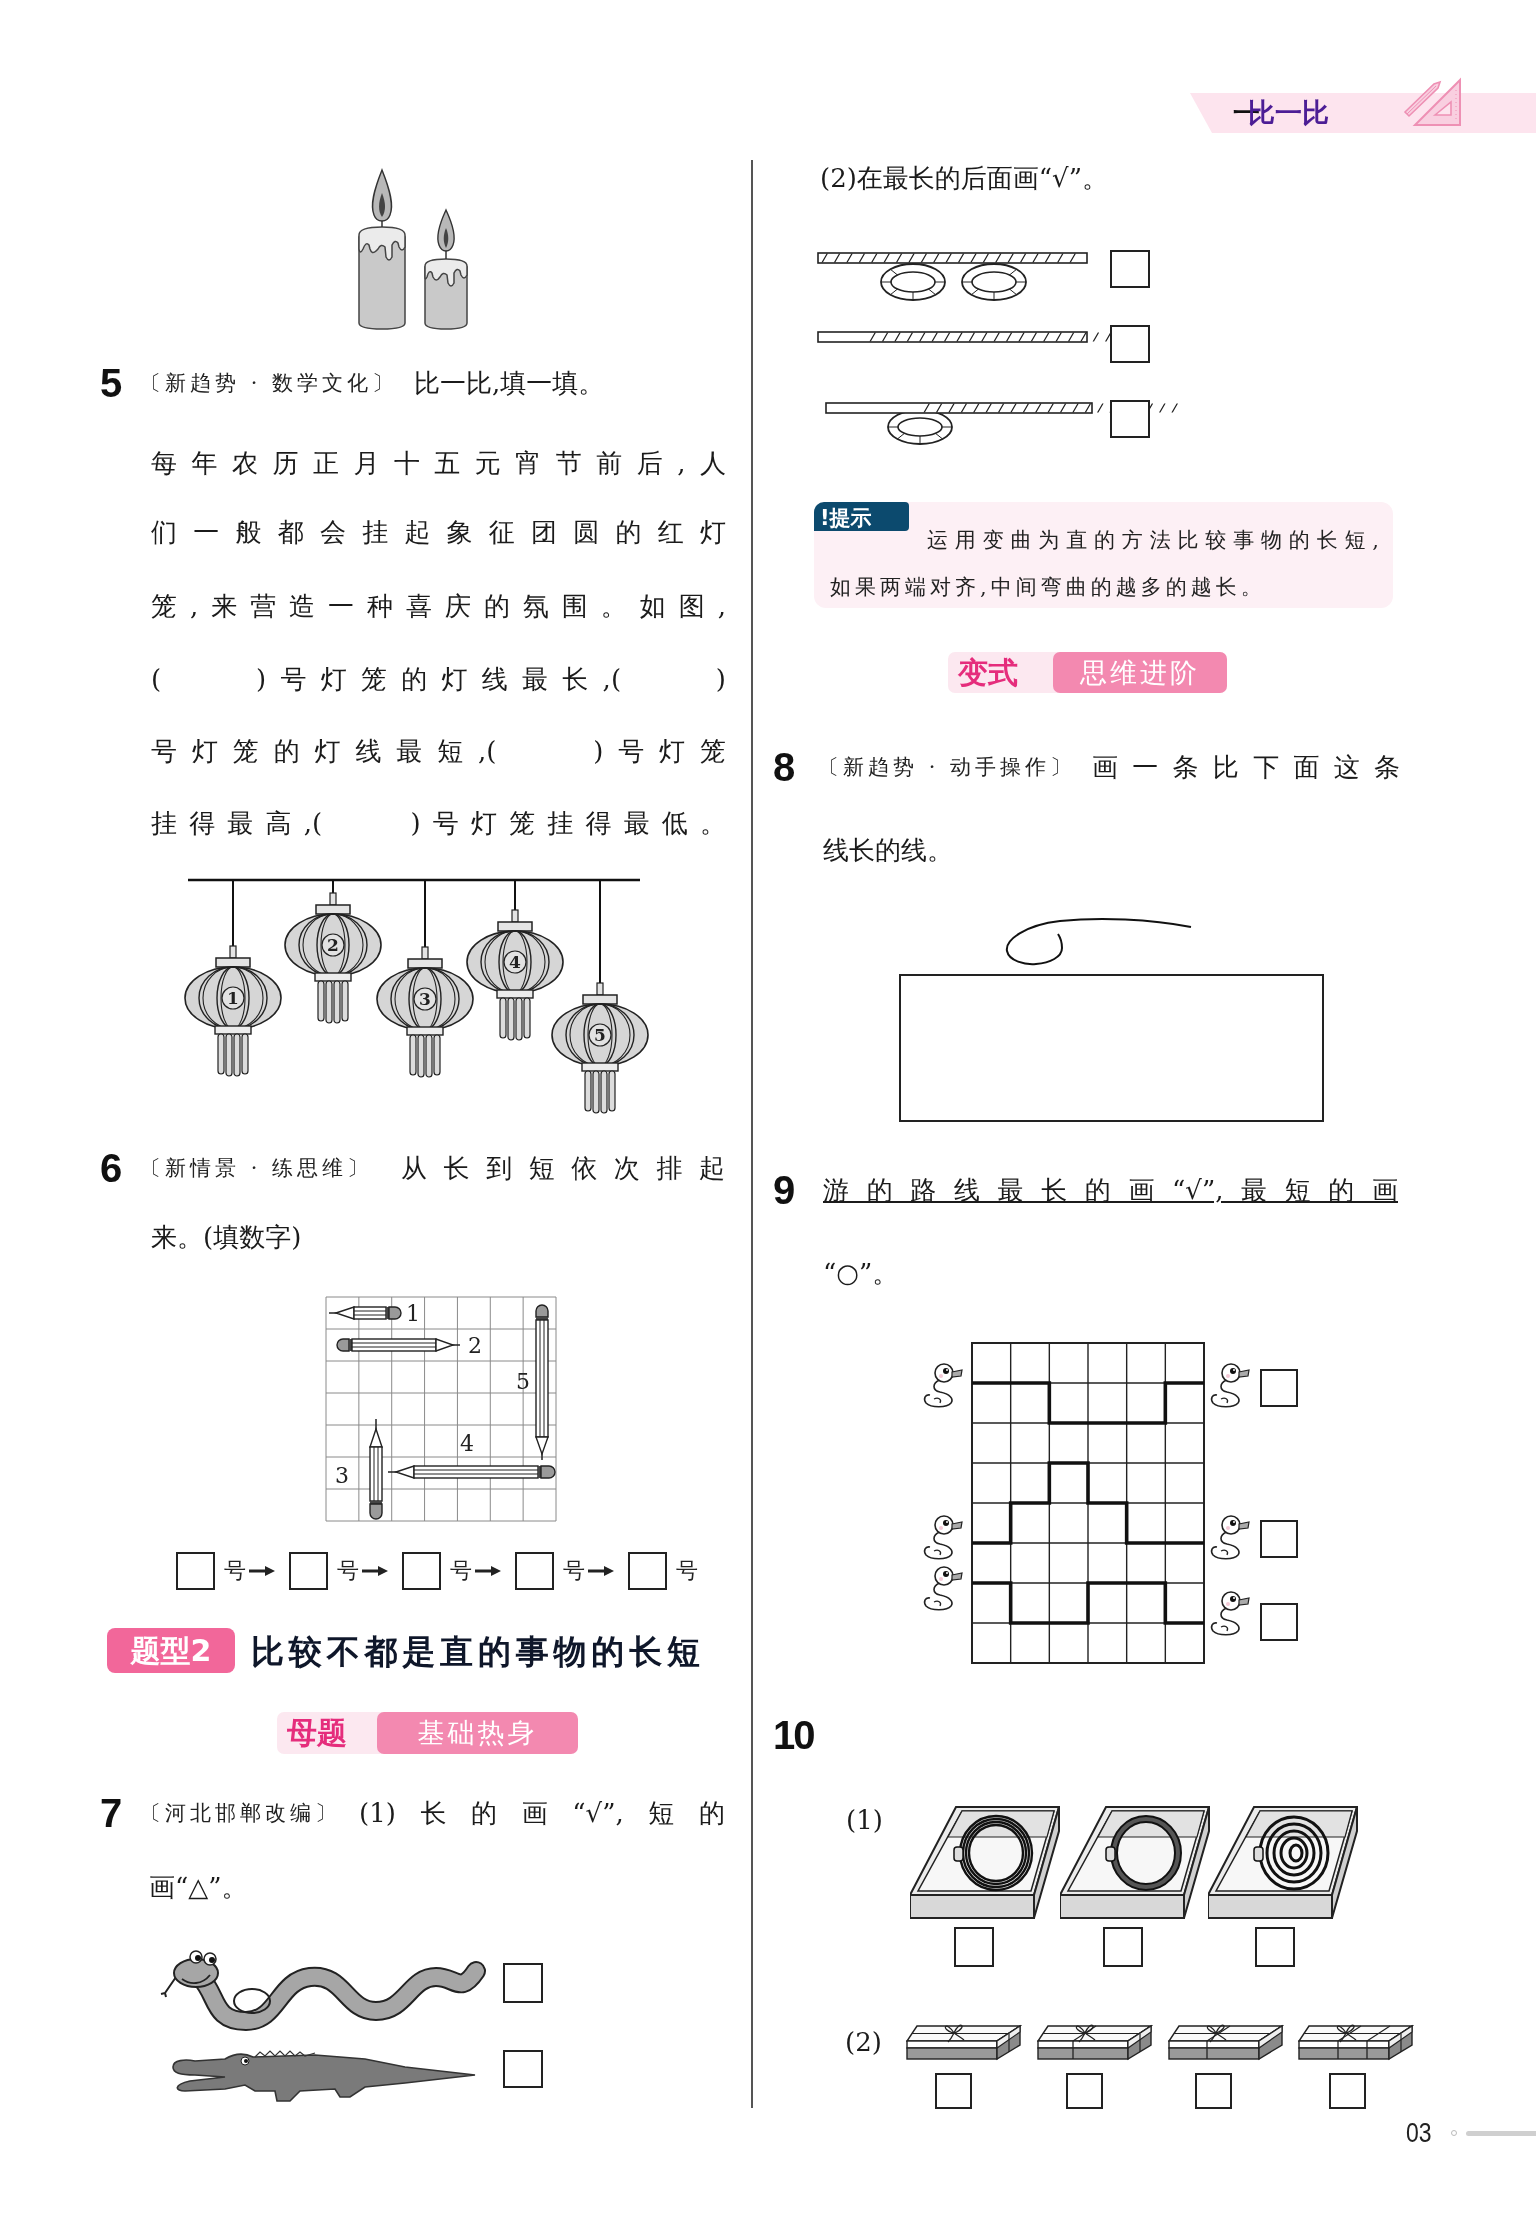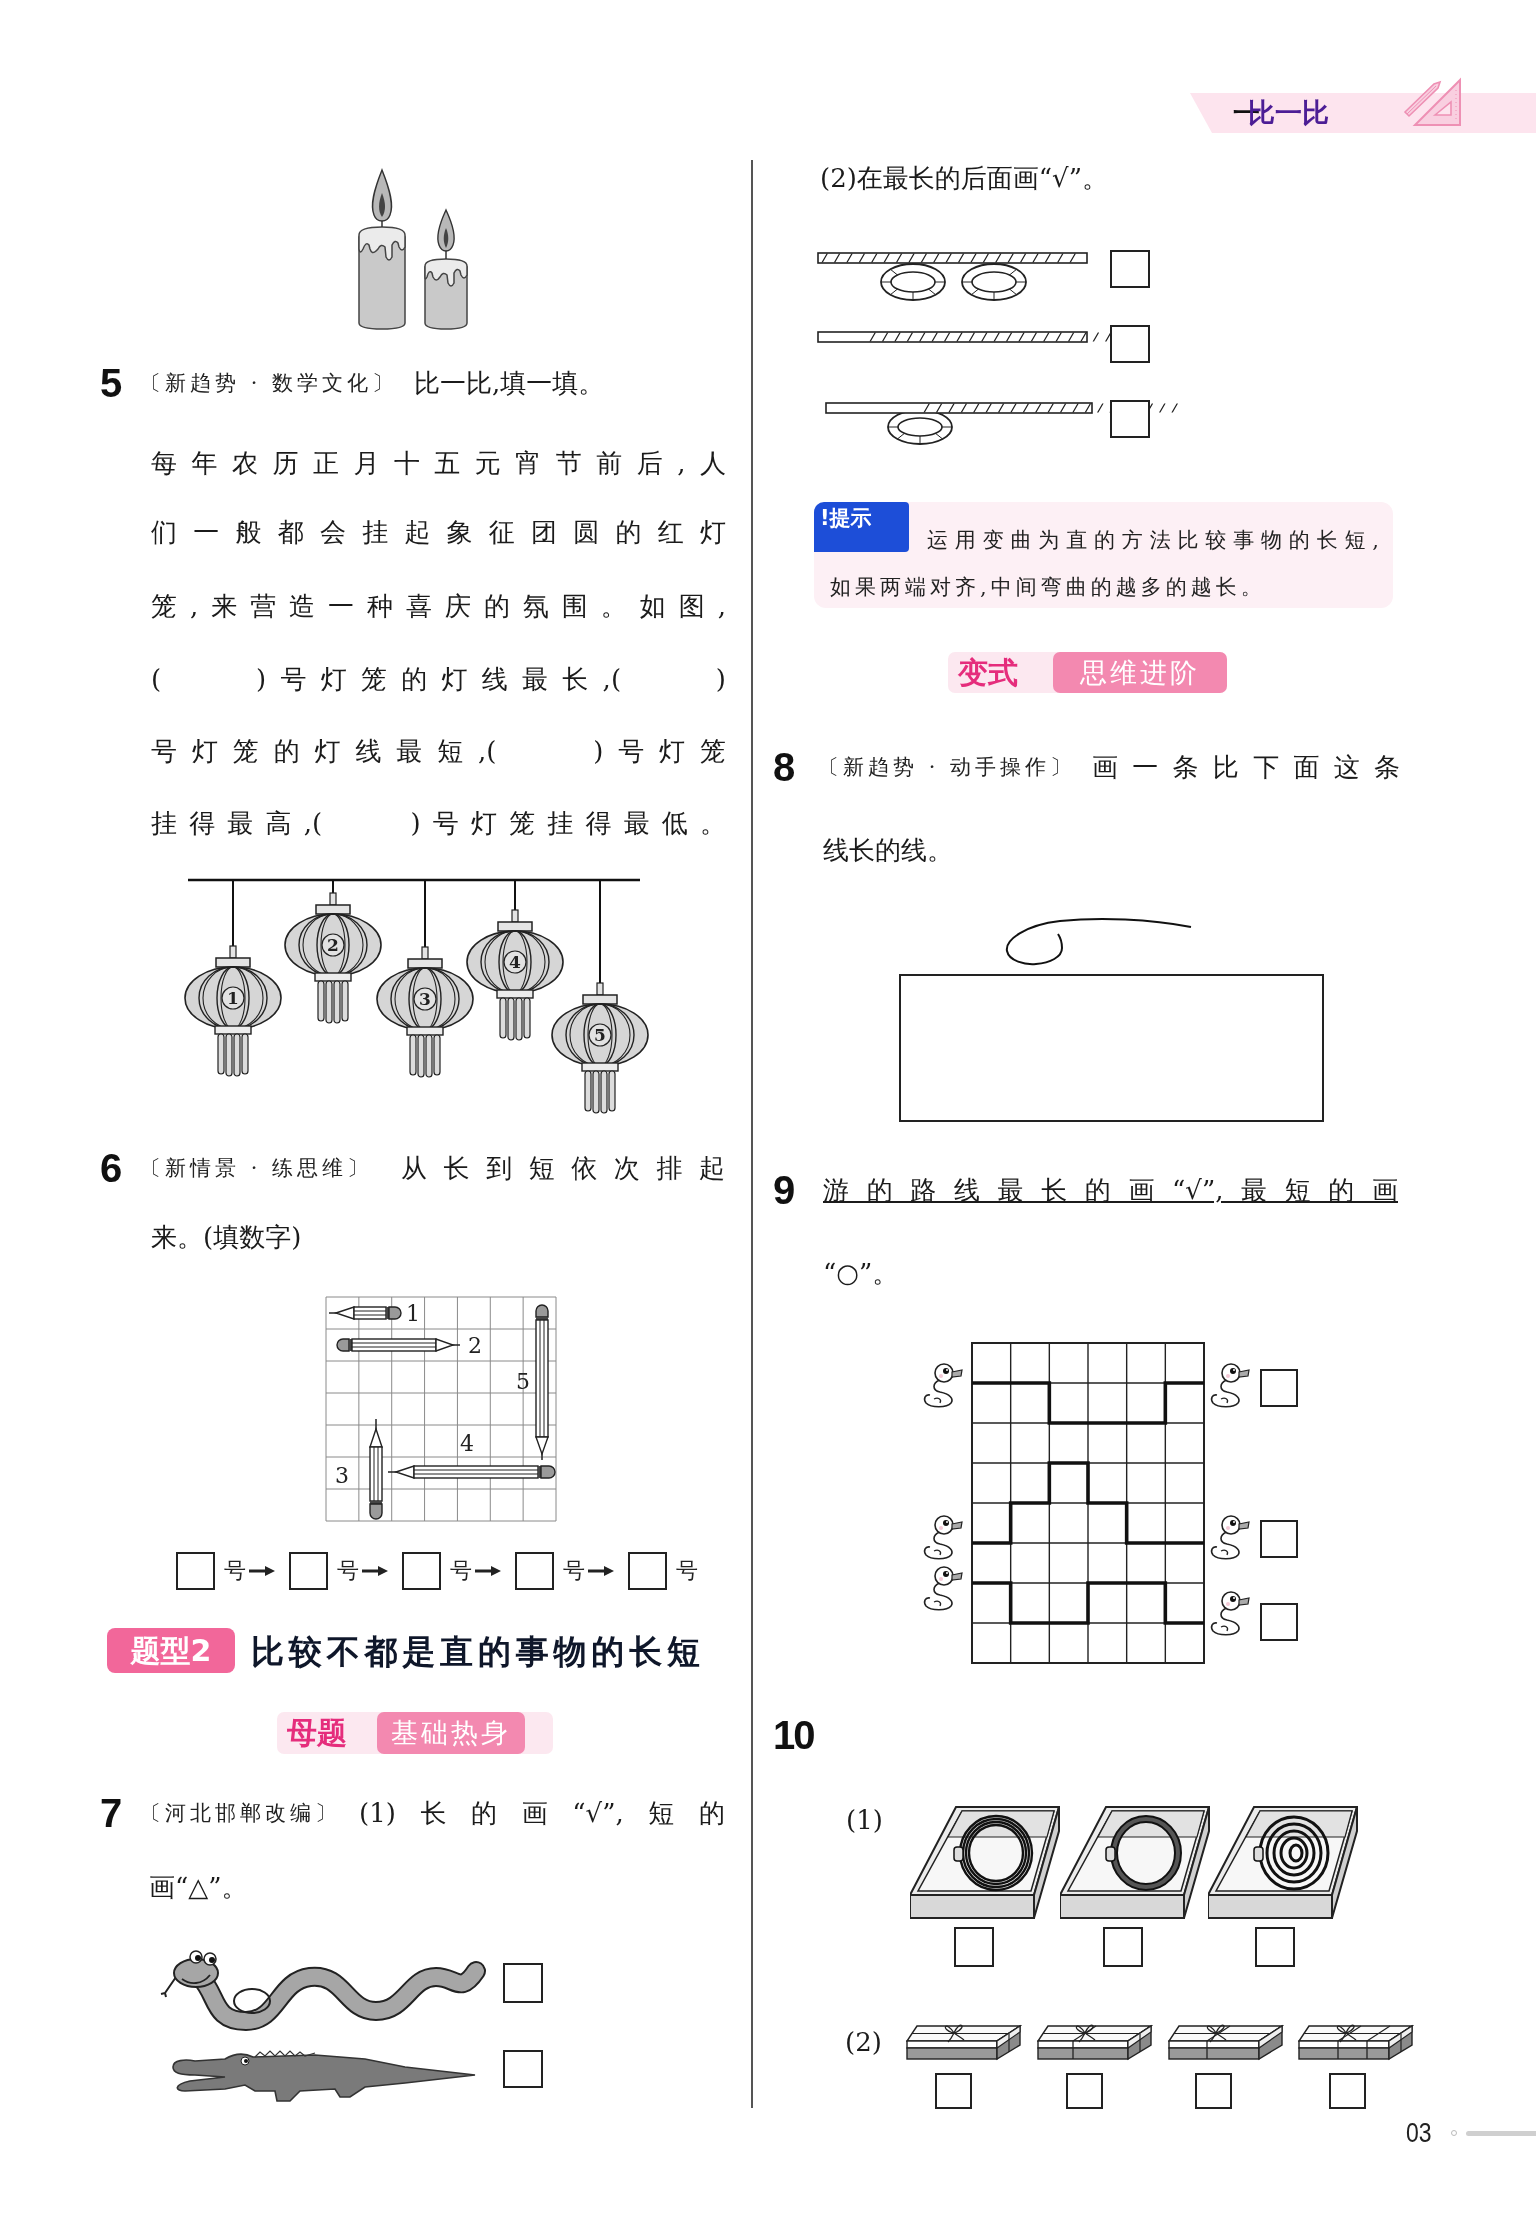--- a/index.html
+++ b/index.html
@@ -391,7 +391,7 @@
   <div class="box" style="left:1110px;top:400px;width:40px;height:38px;"></div>
 
   <div class="a" style="left:814px;top:502px;width:579px;height:106px;background:#fdf0f5;border-radius:12px;"></div>
-  <div class="a" style="left:814px;top:502px;width:95px;height:50px;background:#1d4ed8;color:#fff;font-family:'DejaVu Sans',sans-serif;font-weight:bold;font-size:21px;line-height:33px;padding-left:6px;box-sizing:border-box;border-radius:10px 4px 4px 0;white-space:nowrap;">!提示</div>
+  <div class="a" style="left:814px;top:502px;width:95px;height:29px;background:#0c4a6e;color:#fff;font-family:'DejaVu Sans',sans-serif;font-weight:bold;font-size:21px;line-height:33px;padding-left:6px;box-sizing:border-box;border-radius:10px 4px 4px 0;white-space:nowrap;">!提示</div>
   <div class="a just" style="left:927px;top:526px;width:452px;height:28px;line-height:28px;font-size:21px;color:#222;">运用变曲为直的方法比较事物的长短,</div>
   <div class="a" style="left:830px;top:573px;height:28px;line-height:28px;font-size:21px;letter-spacing:4px;color:#222;white-space:nowrap;">如果两端对齐,中间弯曲的越多的越长。</div>
 

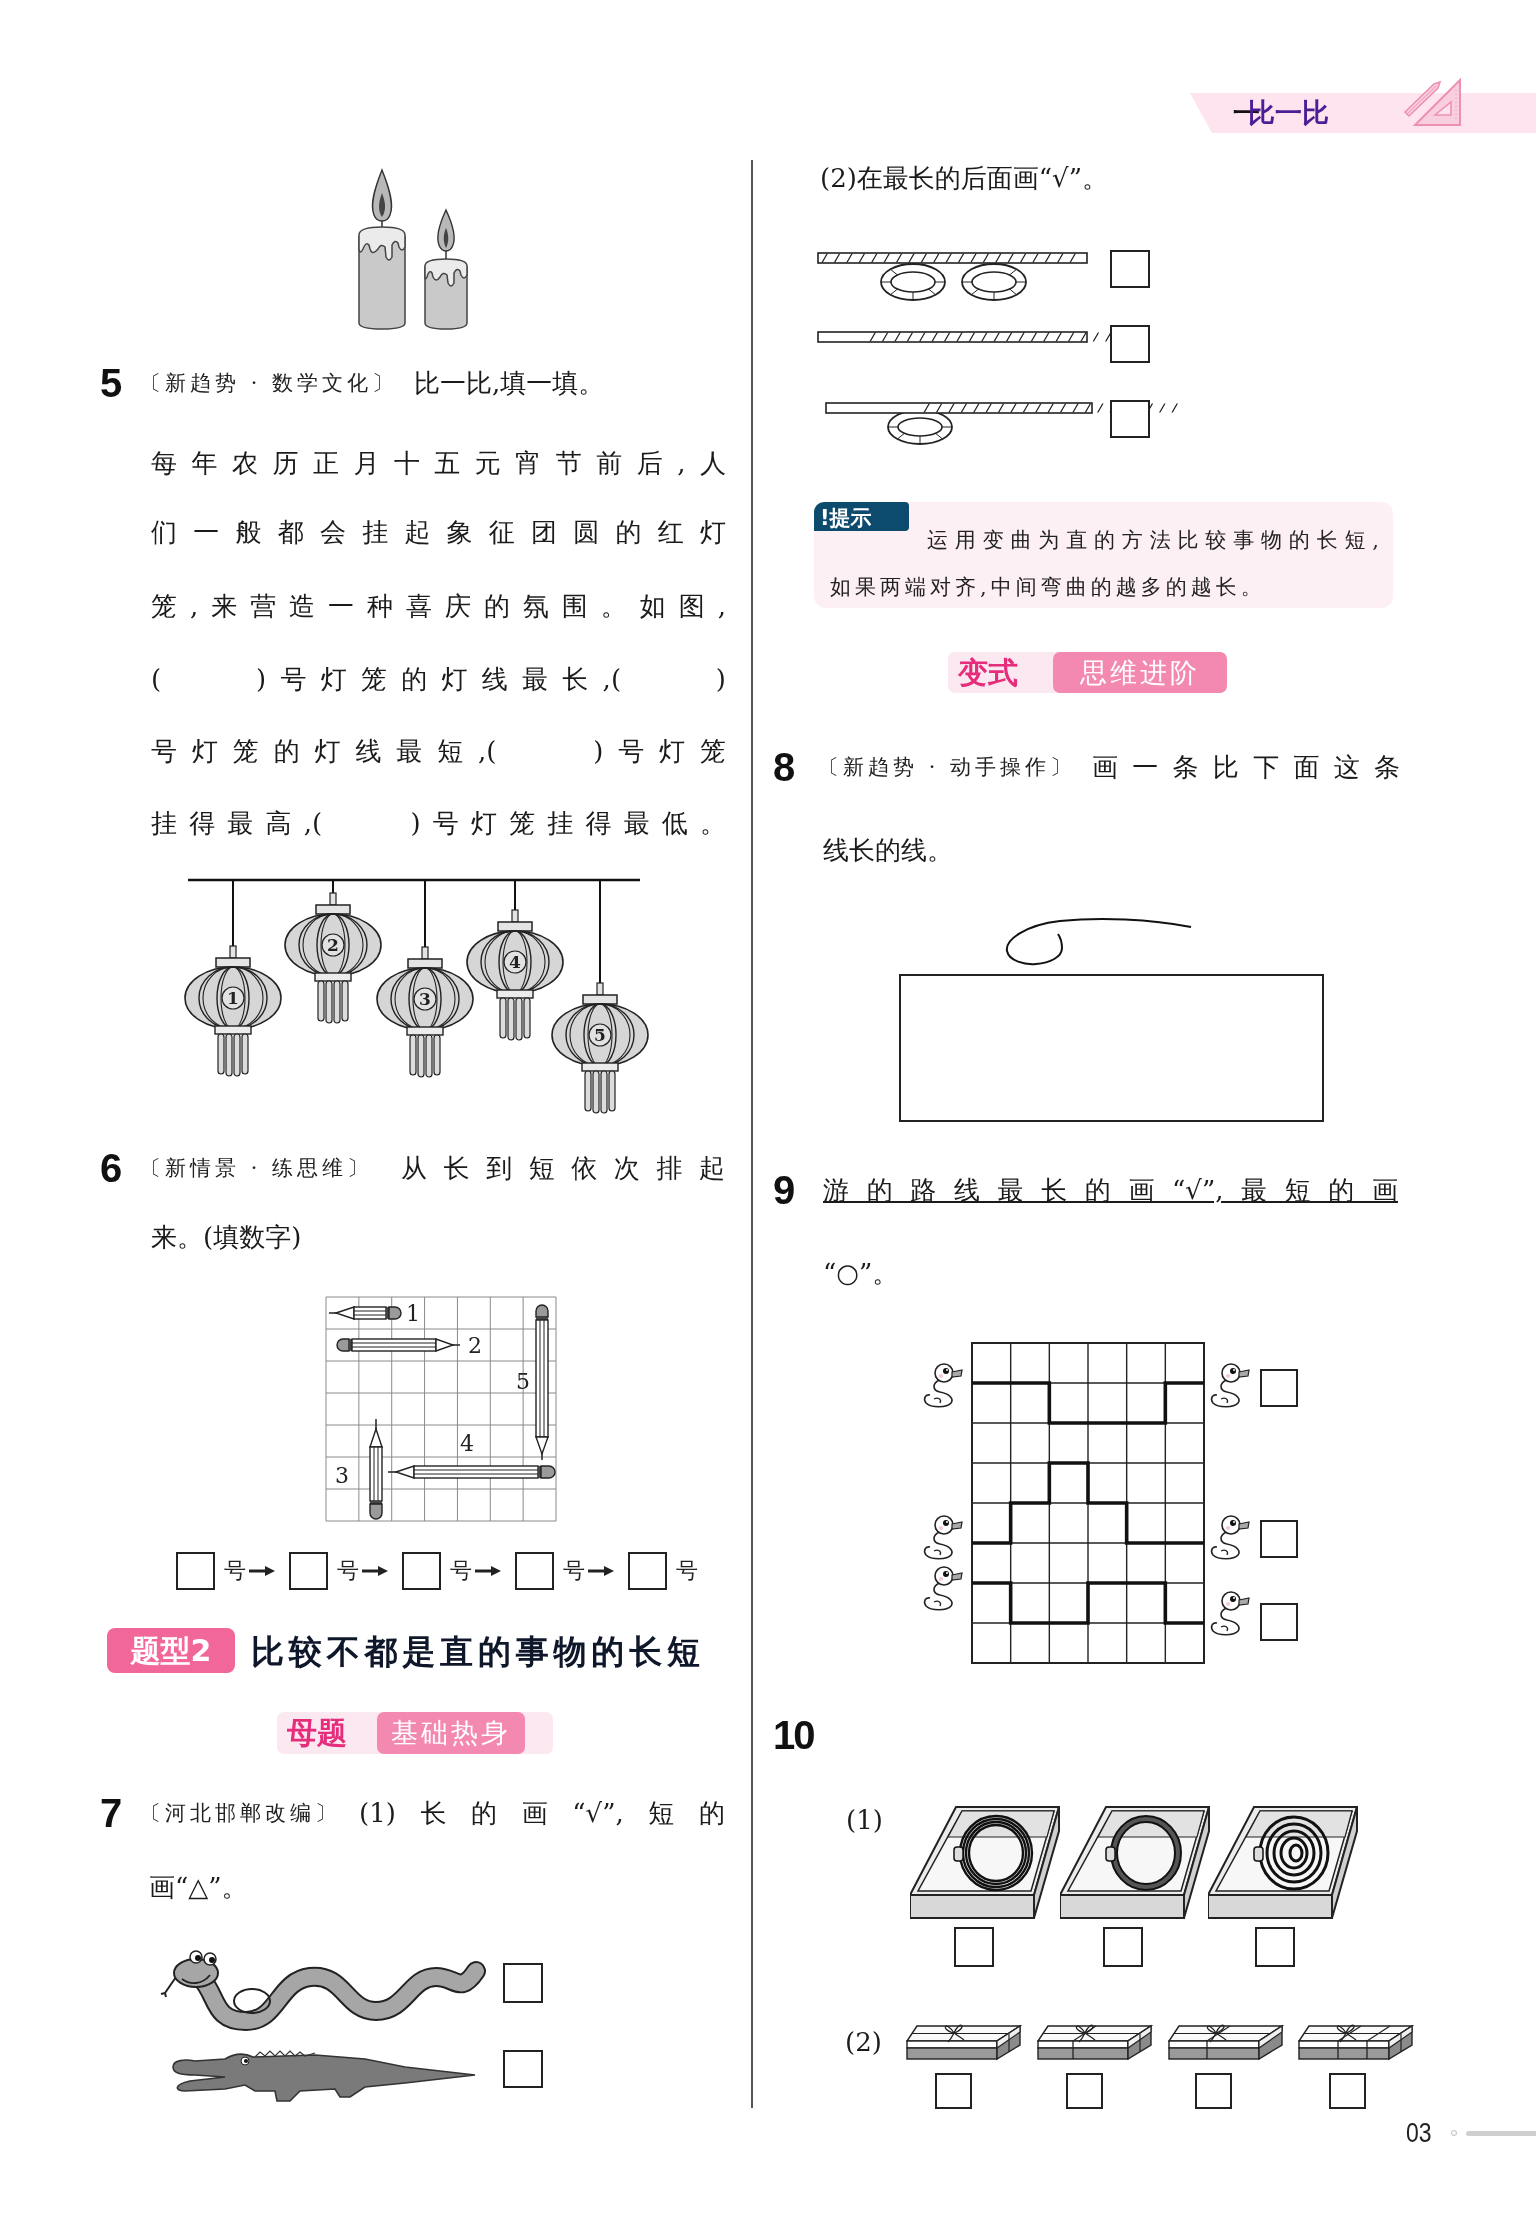--- a/index.html
+++ b/index.html
@@ -297,7 +297,7 @@
 
   <div class="badge-wrap" style="left:277px;top:1712px;width:276px;height:42px;"></div>
   <div class="badge-main" style="left:287px;top:1712px;line-height:42px;">母题</div>
-  <div class="badge-sub" style="left:377px;top:1712px;width:148px;height:42px;line-height:42px;">基础热身</div>
+  <div class="badge-sub" style="left:377px;top:1712px;width:201px;height:42px;line-height:42px;">基础热身</div>
 
   <div class="qnum" style="left:100px;top:1791px;">7</div>
   <div class="tag" style="left:140px;top:1791px;">〔河北邯郸改编〕</div>

